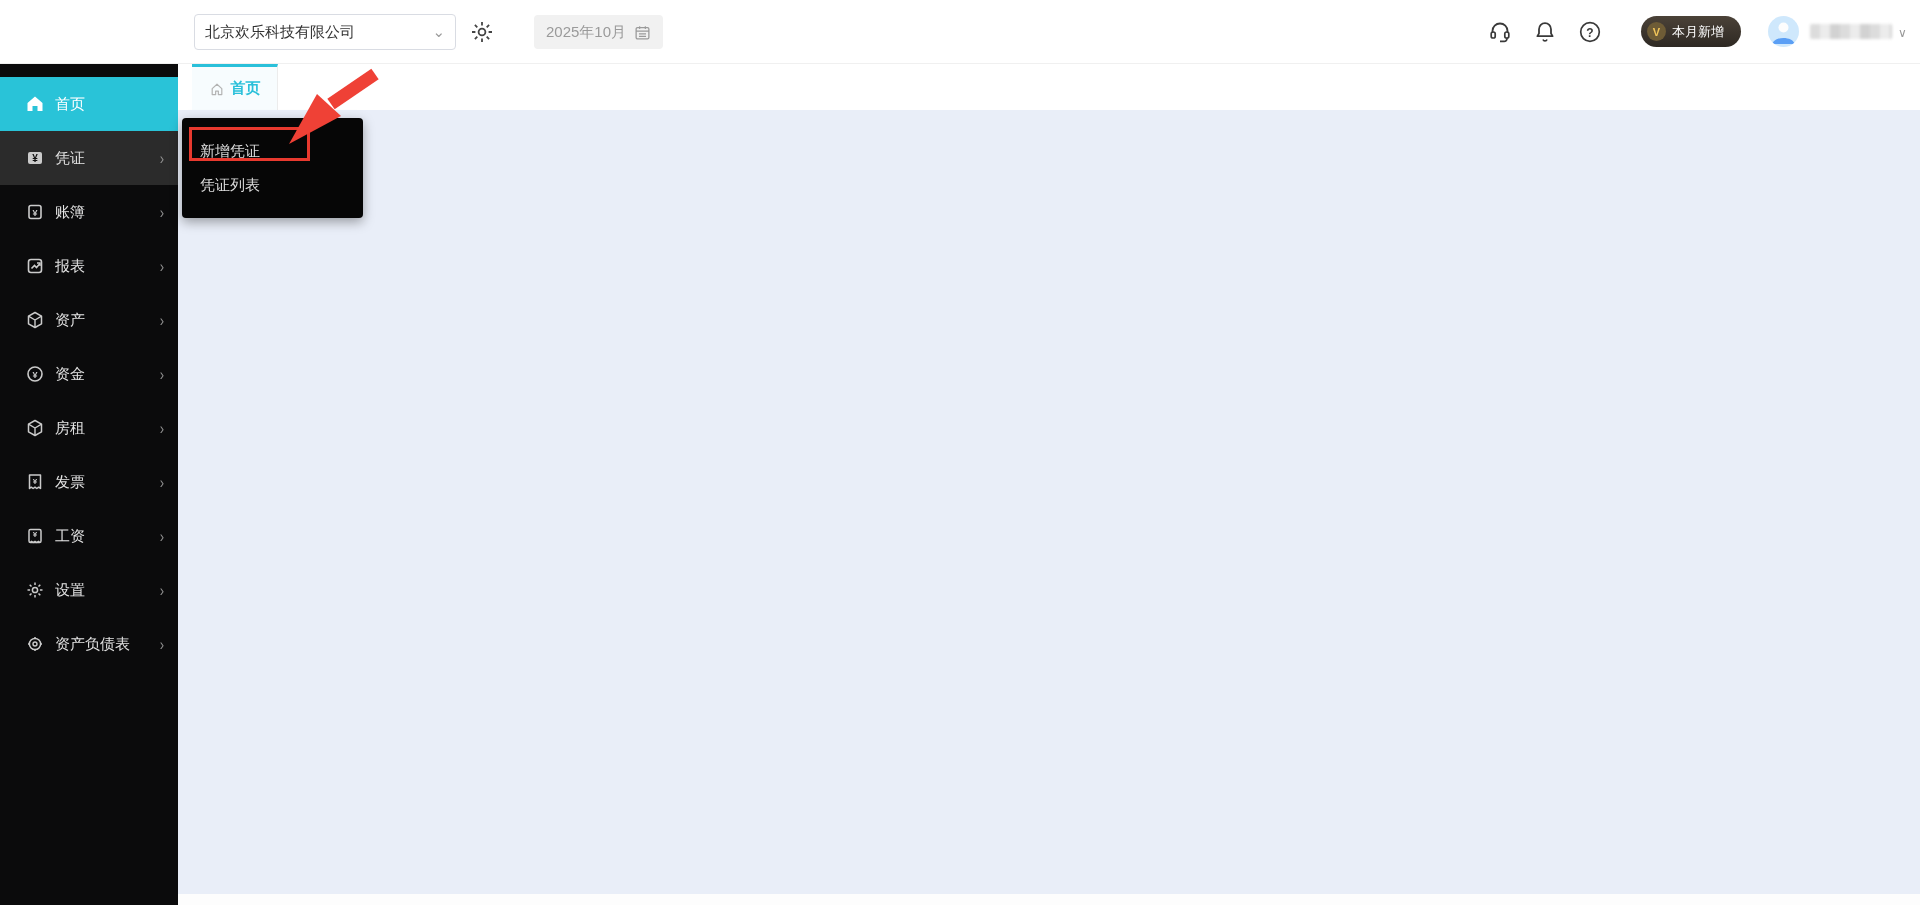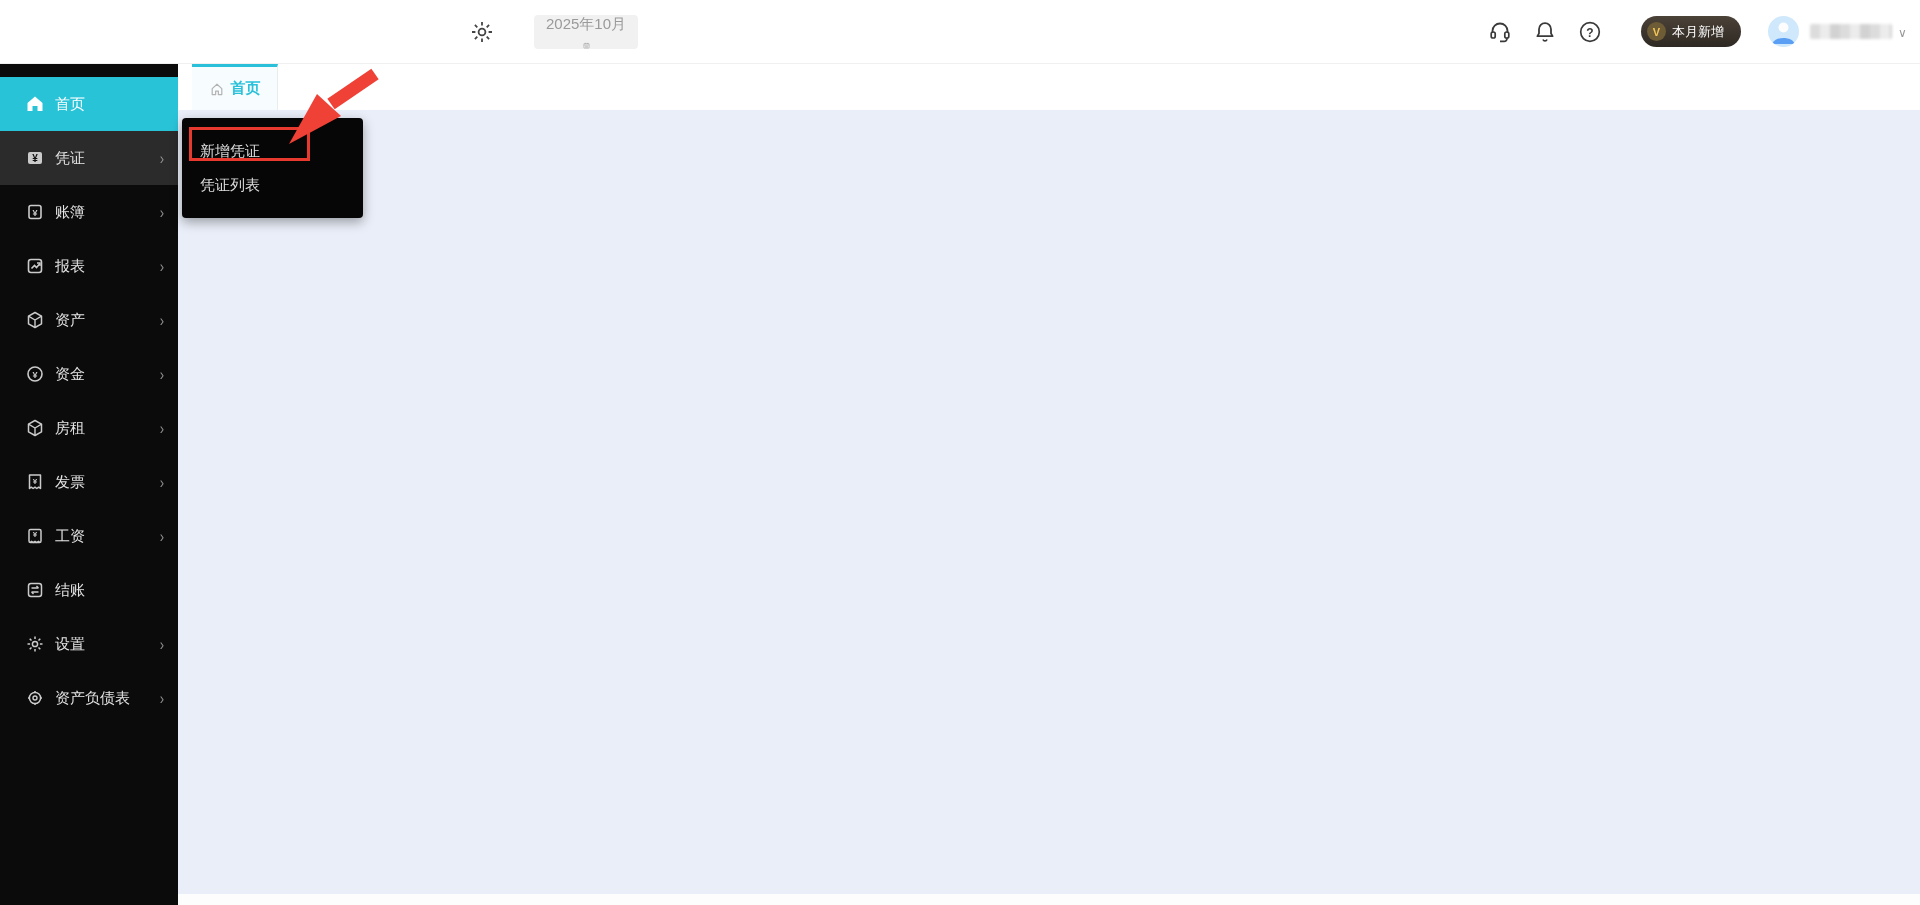--- a/index.html
+++ b/index.html
@@ -90,6 +90,10 @@
 
 <div class="header">
 
+  <div class="company-select">
+    <span>北京欢乐科技有限公司</span>
+    <span class="chev">⌄</span>
+  </div>
 
   <svg class="hdr-gear" viewBox="0 0 24 24">
     <circle cx="12" cy="12" r="3.4" fill="none" stroke="#444" stroke-width="1.8"></circle>

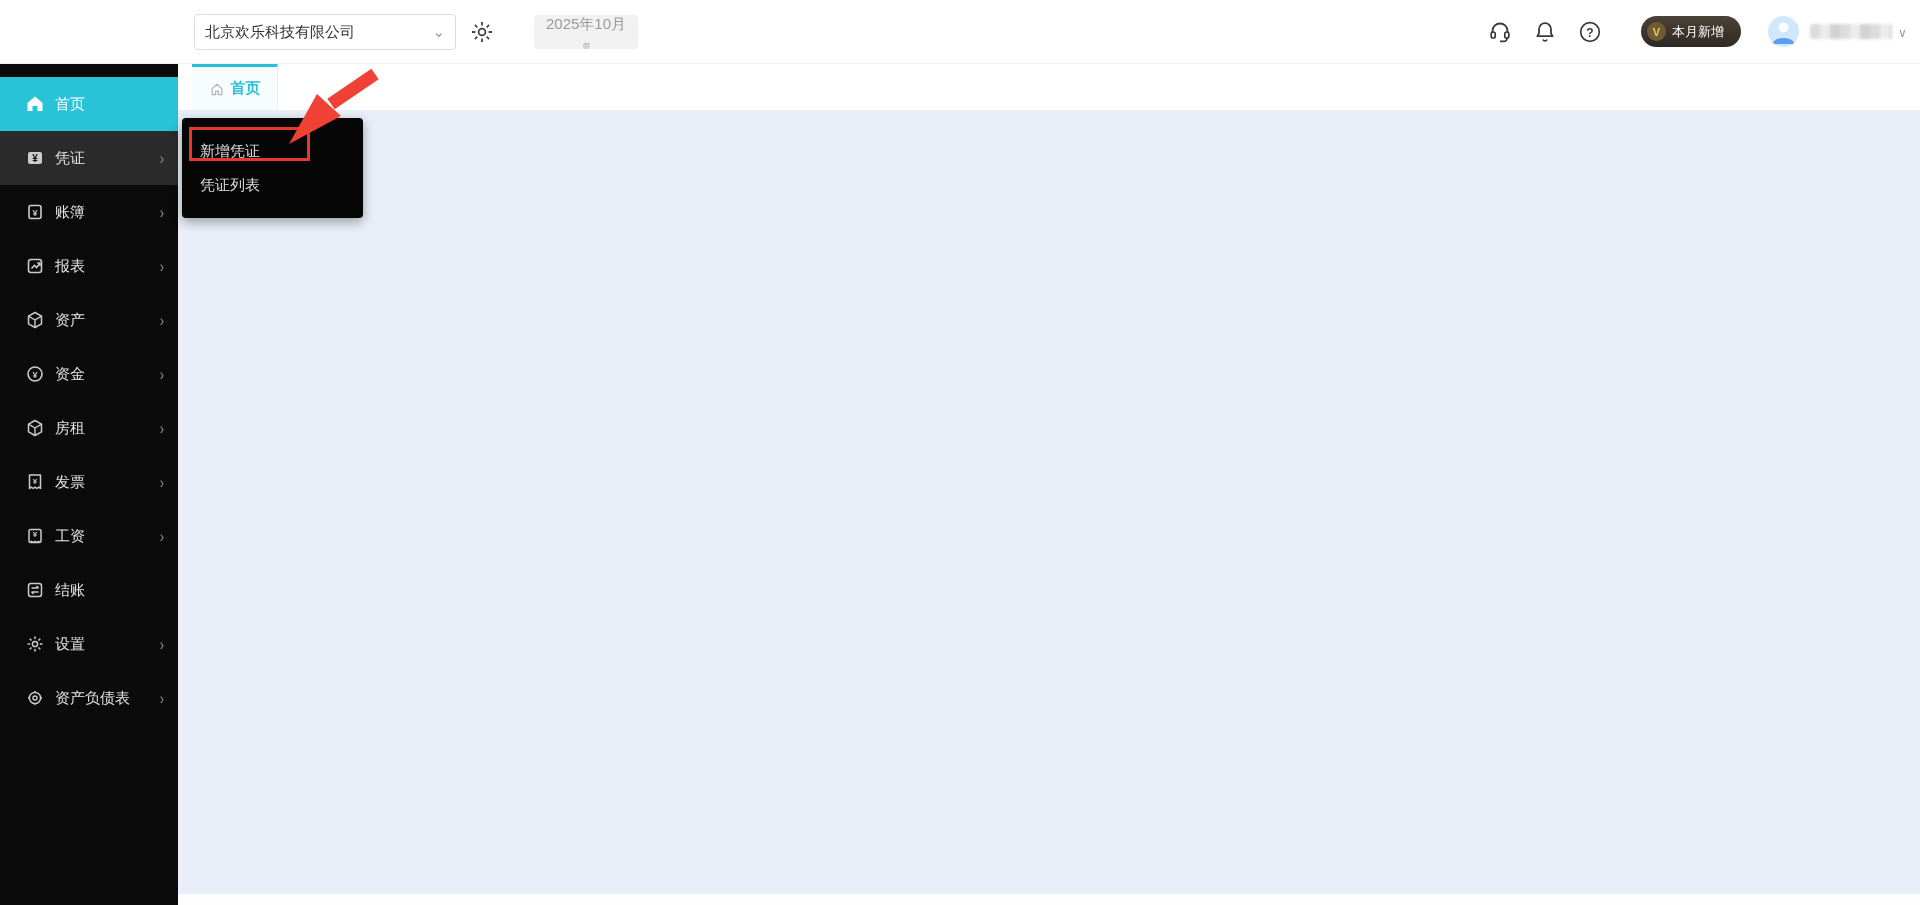--- a/index.html
+++ b/index.html
@@ -15,7 +15,7 @@
   .company-select { position:absolute; left:194px; top:14px; width:262px; height:36px; border:1px solid #d9dce3; border-radius:4px; background:#fff; display:flex; align-items:center; padding:0 10px; font-size:15px; color:#333; }
   .company-select .chev { margin-left:auto; color:#999; }
   .hdr-gear { position:absolute; left:470px; top:20px; width:24px; height:24px; }
-  .date-pill { position:absolute; left:534px; top:15px; height:34px; padding:0 12px; background:#f1f1f1; border-radius:4px; display:flex; align-items:center; gap:8px; font-size:15px; color:#9a9a9a;flex-direction:column; }
+  .date-pill { position:absolute; left:534px; top:15px; height:34px; padding:0 12px; background:#f1f1f1; border-radius:4px; display:flex; align-items:center; gap:8px; font-size:15px; color:#9a9a9a; }
   .hdr-ico { position:absolute; top:20px; width:24px; height:24px; }
   .vip-btn { position:absolute; left:1641px; top:16px; width:100px; height:31px; border-radius:16px; background:linear-gradient(180deg,#4b4238,#2e2923); color:#fff; display:flex; align-items:center; gap:6px; padding:0 10px 0 6px; font-size:13px; }
   .vip-badge { width:19px; height:19px; border-radius:50%; background:#6e5c36; color:#f2c65a; font-size:11px; font-weight:bold; display:flex; align-items:center; justify-content:center; }

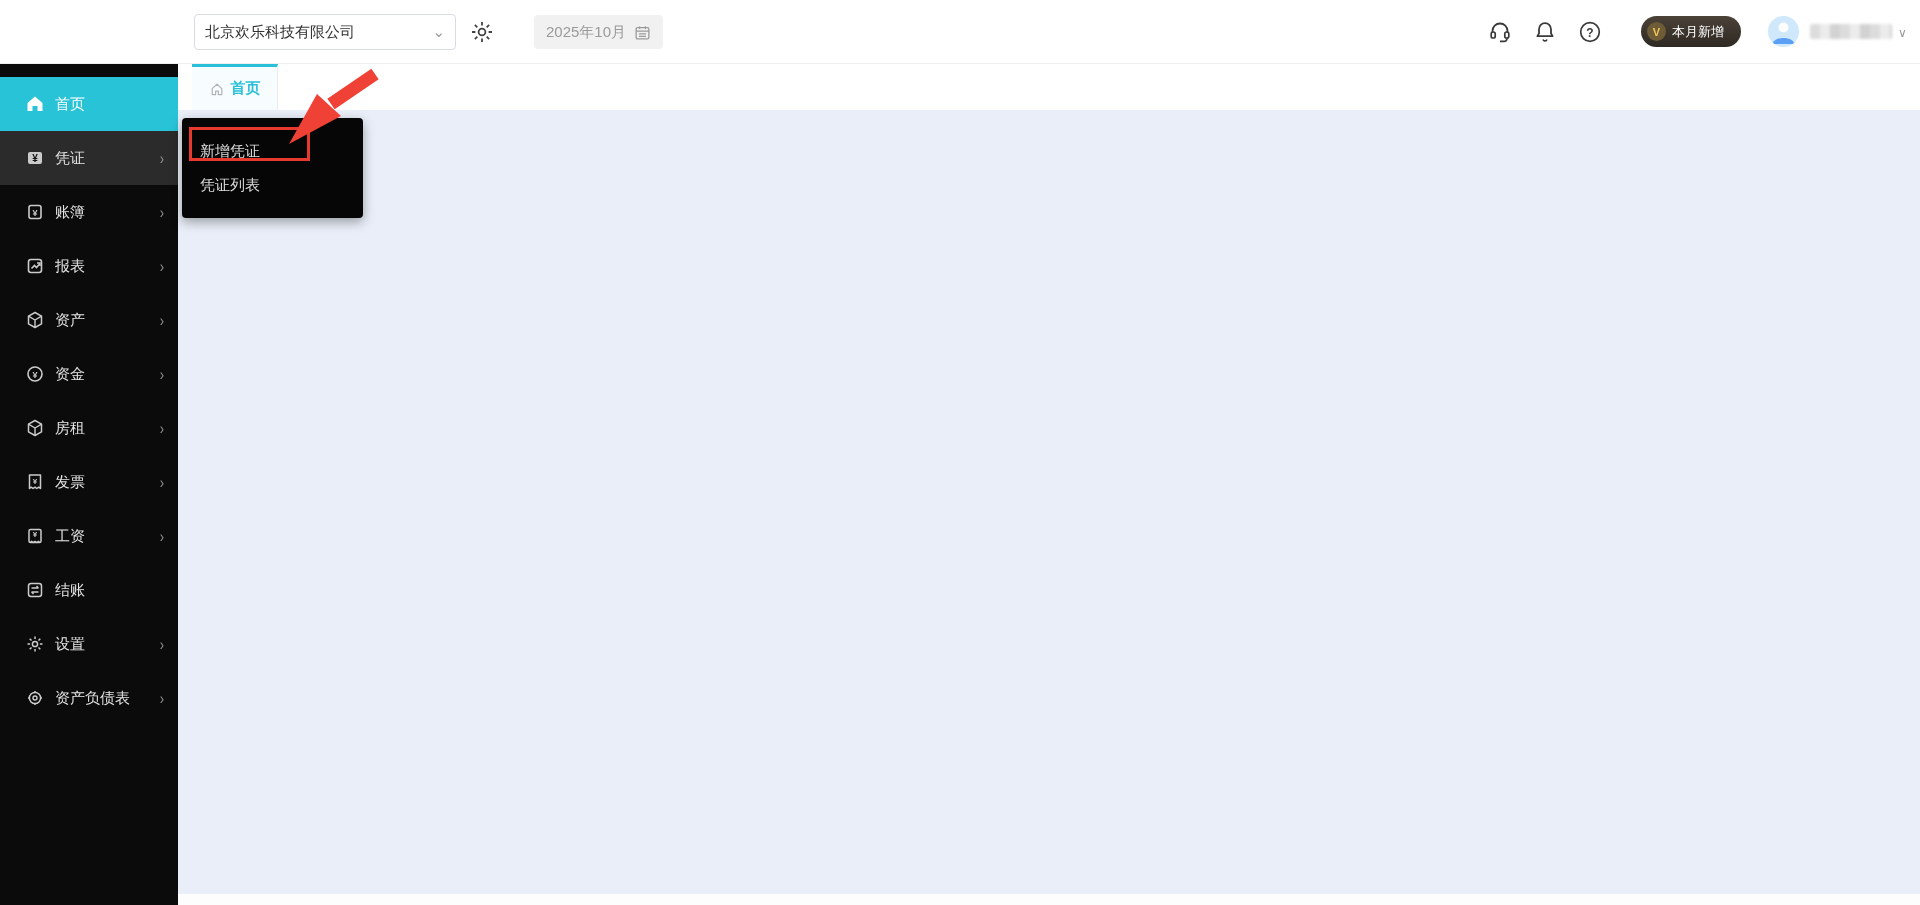--- a/index.html
+++ b/index.html
@@ -232,15 +232,6 @@
   <div class="s-item">
     <span class="s-ico">
       <svg width="18" height="18" viewBox="0 0 18 18">
-          <rect x="2.5" y="2.5" width="13" height="13" rx="2.5" fill="none" stroke="#cbcbcb" stroke-width="1.5"></rect>
-          <path d="M5.5 7h7m0 0l-2-2M5.5 11h7m-7 0l2 2" fill="none" stroke="#cbcbcb" stroke-width="1.4"></path>
-        </svg>
-    </span>
-    <span>结账</span>
-  </div>
-  <div class="s-item">
-    <span class="s-ico">
-      <svg width="18" height="18" viewBox="0 0 18 18">
           <circle cx="9" cy="9" r="2.6" fill="none" stroke="#cbcbcb" stroke-width="1.5"></circle>
           <path d="M9 1.5v2.6M9 13.9v2.6M1.5 9h2.6M13.9 9h2.6M3.7 3.7l1.8 1.8M12.5 12.5l1.8 1.8M14.3 3.7l-1.8 1.8M5.5 12.5l-1.8 1.8" stroke="#cbcbcb" stroke-width="1.5" fill="none"></path>
         </svg>

